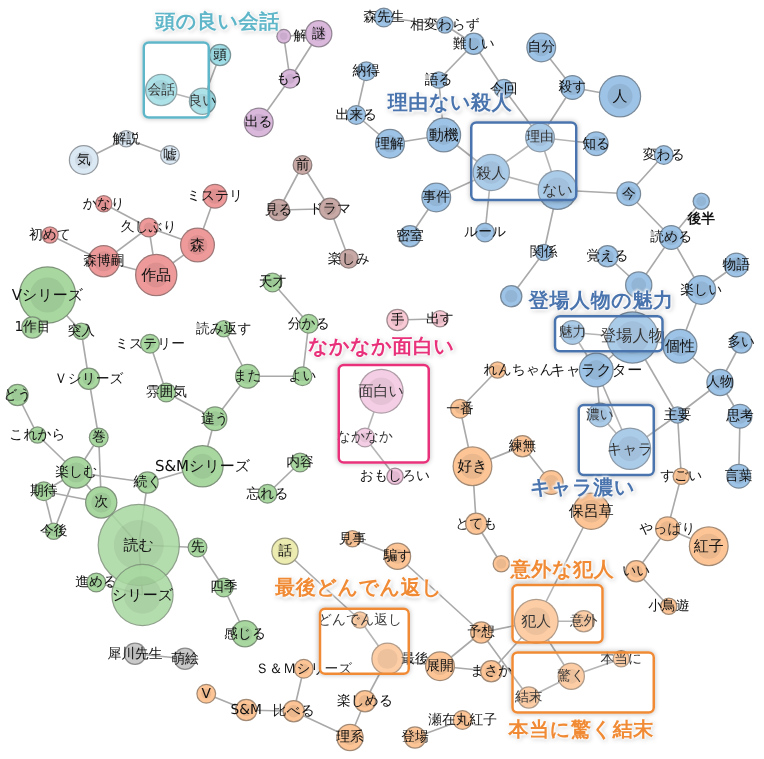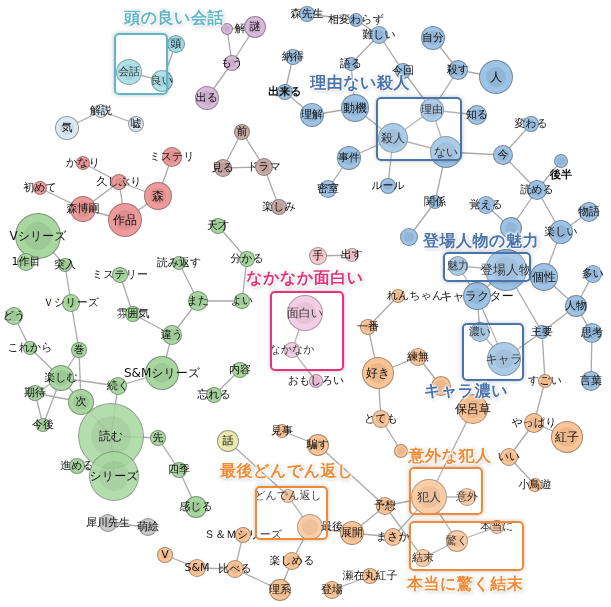--- a/index.html
+++ b/index.html
@@ -232,7 +232,7 @@
       <div class="node" style="left: 277px; top: 84px; width: 16px; height: 16px; background: rgb(157, 195, 230);">
         <div class="inner" style="background: rgb(157, 195, 230); filter: brightness(0.93);"></div>
       </div>
-      <div class="label" style="left: 285px; top: 92px; font-weight: bold;">出来る</div>
+      <div class="label" style="left: 285px; top: 92px;">出来る</div>
       <div class="node" style="left: 341px; top: 94px; width: 28px; height: 28px; background: rgb(157, 195, 230);">
         <div class="inner" style="background: rgb(157, 195, 230); filter: brightness(0.93);"></div>
       </div>

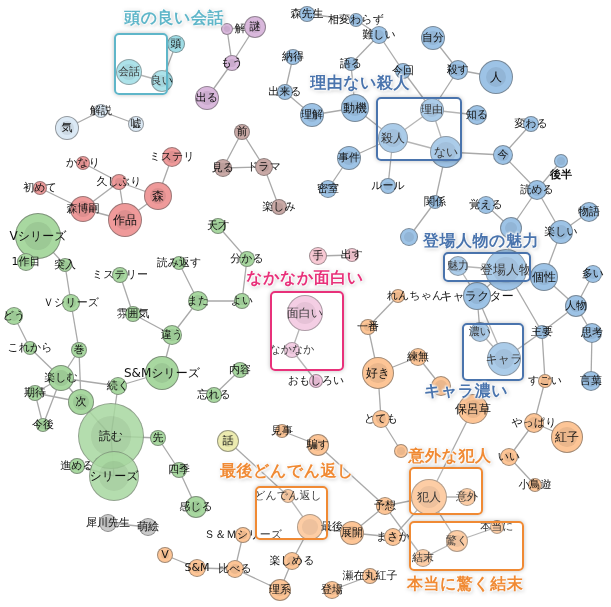--- a/index.html
+++ b/index.html
@@ -330,7 +330,7 @@
       <div class="node" style="left: 565px; top: 295px; width: 22px; height: 22px; background: rgb(157, 195, 230);">
         <div class="inner" style="background: rgb(157, 195, 230); filter: brightness(0.93);"></div>
       </div>
-      <div class="label" style="left: 576px; top: 306px;">人物</div>
+      <div class="label" style="left: 576px; top: 306px; font-family: Liberation Serif, serif;">人物</div>
       <div class="node" style="left: 470px; top: 322px; width: 20px; height: 20px; background: rgb(157, 195, 230);">
         <div class="inner" style="background: rgb(157, 195, 230); filter: brightness(0.93);"></div>
       </div>

